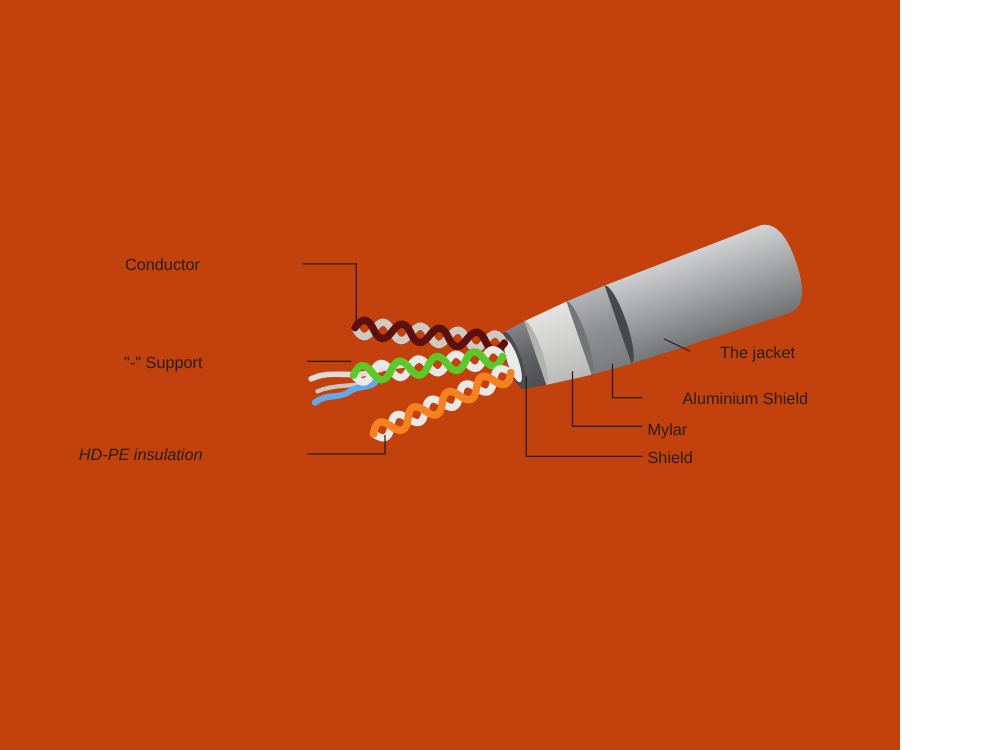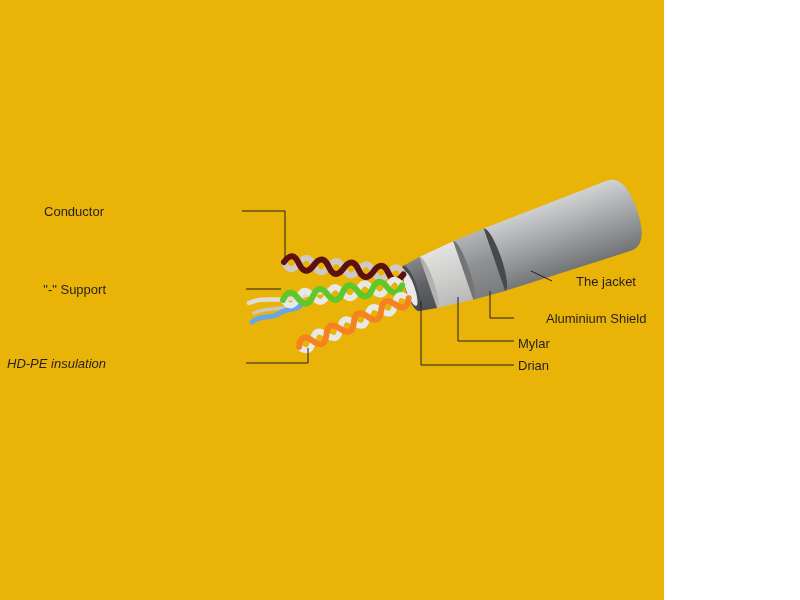--- a/index.html
+++ b/index.html
@@ -4,7 +4,7 @@
 <style>
   html,body{margin:0;padding:0;background:#ffffff;}
   .stage{
-    position:relative;width:664px;height:600px;background:#eab308;
+    position:relative;width:720px;height:600px;background:#c2410c;
     overflow:hidden;font-family:"Liberation Sans",sans-serif;
   }
   .stage svg{position:absolute;left:0;top:0;}

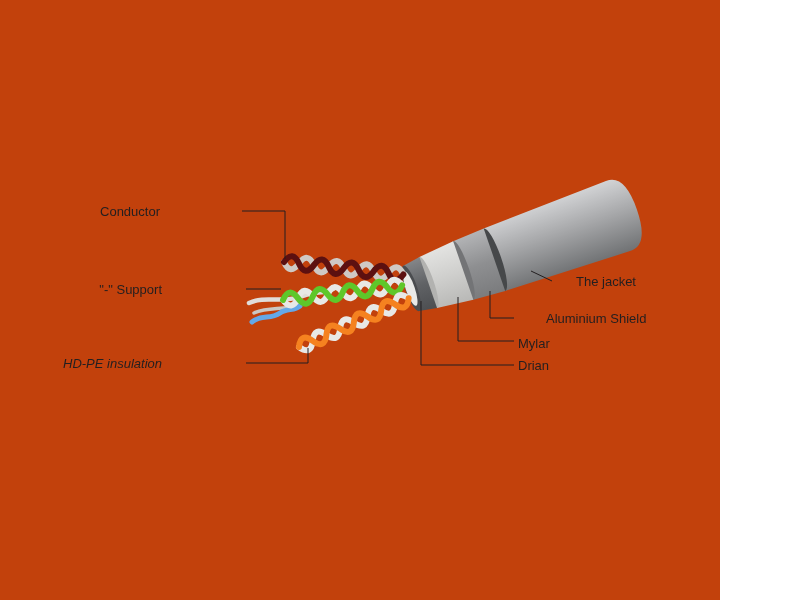--- a/index.html
+++ b/index.html
@@ -89,7 +89,7 @@
   <div class="lbl" style="left:576px;top:274px;">The jacket</div>
   <div class="lbl" style="left:518px;top:311px;margin-left:28px;">Aluminium Shield</div>
   <div class="lbl" style="left:518px;top:336px;">Mylar</div>
-  <div class="lbl" style="left:518px;top:358px;">Drian</div>
+  <div class="lbl" style="left:518px;top:358px;">Shield</div>
 </div>
 
 </body></html>

